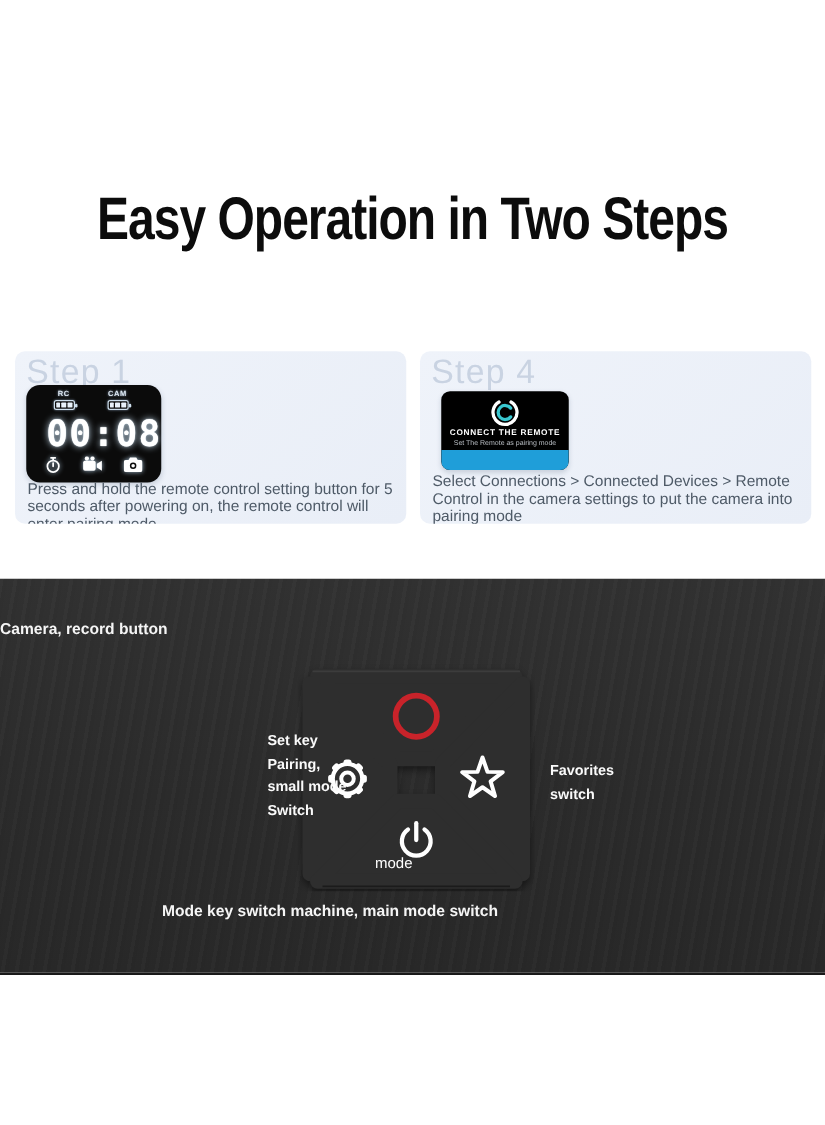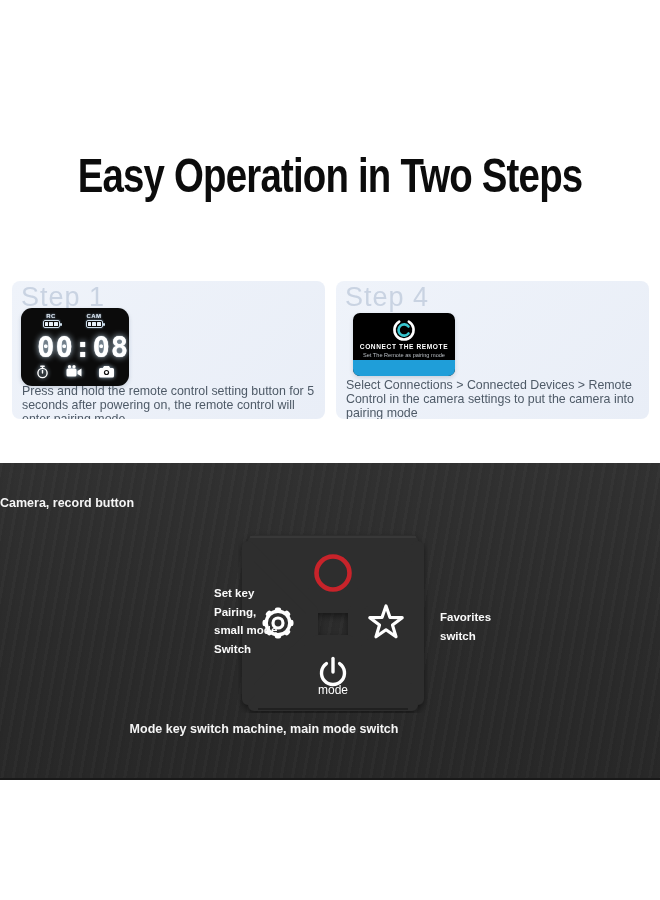--- a/index.html
+++ b/index.html
@@ -103,7 +103,7 @@
     color:#fafafa; line-height:18.5px; white-space:pre-line;
   }
   .pad-mode-label {
-    position:absolute; top:220px; left:238px; width:190px; text-align:center;
+    position:absolute; top:220px; left:220px; width:190px; text-align:center;
     font-size:12px; color:#ffffff;
   }
   .pad-bottom-label {

